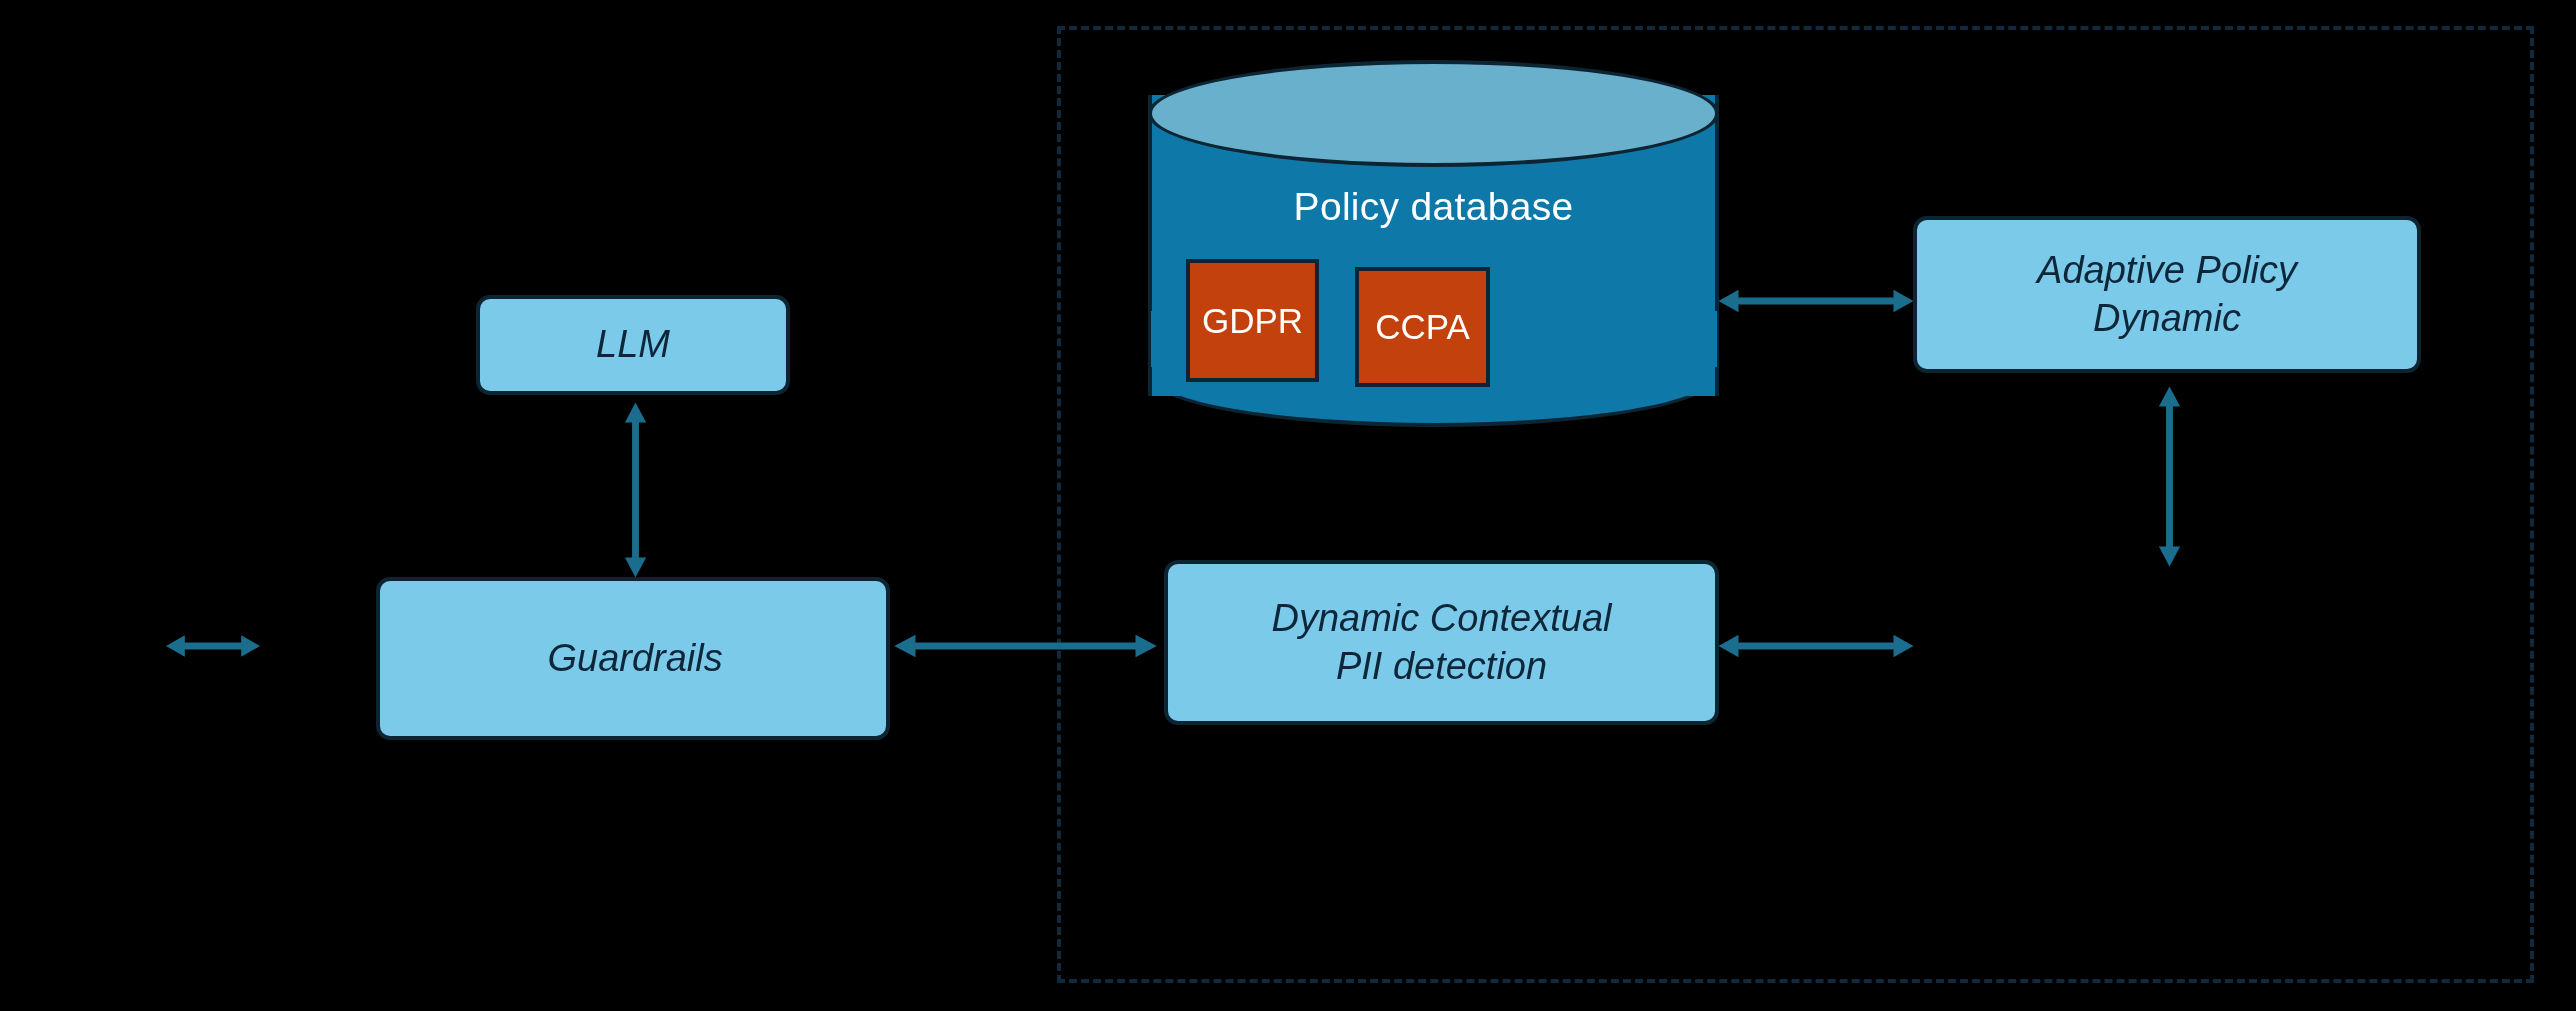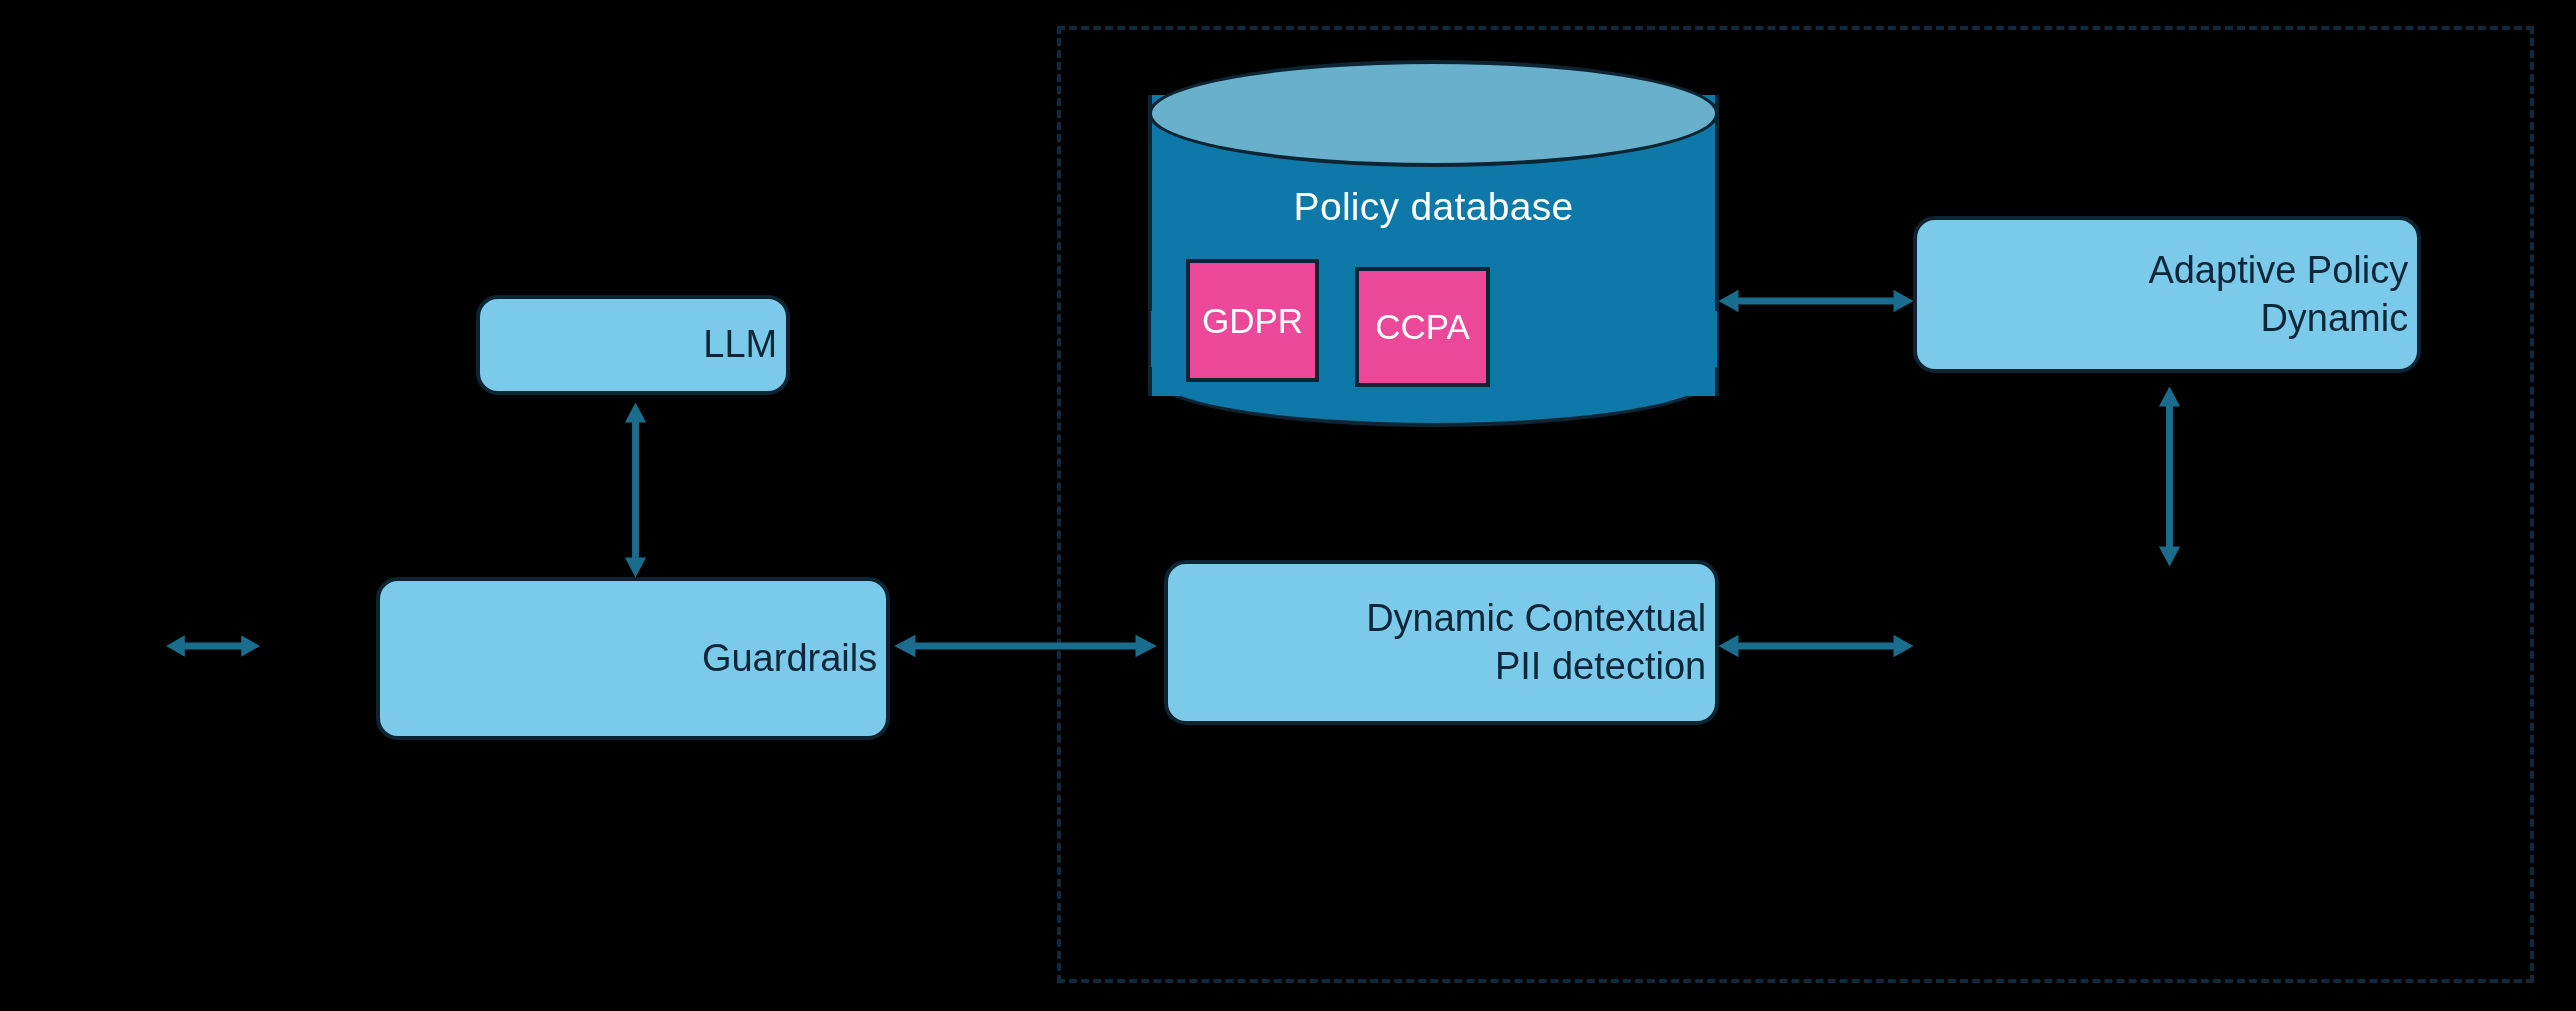--- a/index.html
+++ b/index.html
@@ -34,14 +34,15 @@
     box-sizing: border-box;
     background: #7CCAEA;
     border: 4.4px solid #0D2432;
-    border-radius: 22px;
+    border-radius: 14px;
     display: flex;
     align-items: center;
     justify-content: center;
-    text-align: right;
+    text-align: center;
     color: #0D2639;
     line-height: 1.24;
     padding: 2.5px 8.8px;
+    font-style: italic;
   }
   .node-label { display: block; width: 100%; }
 

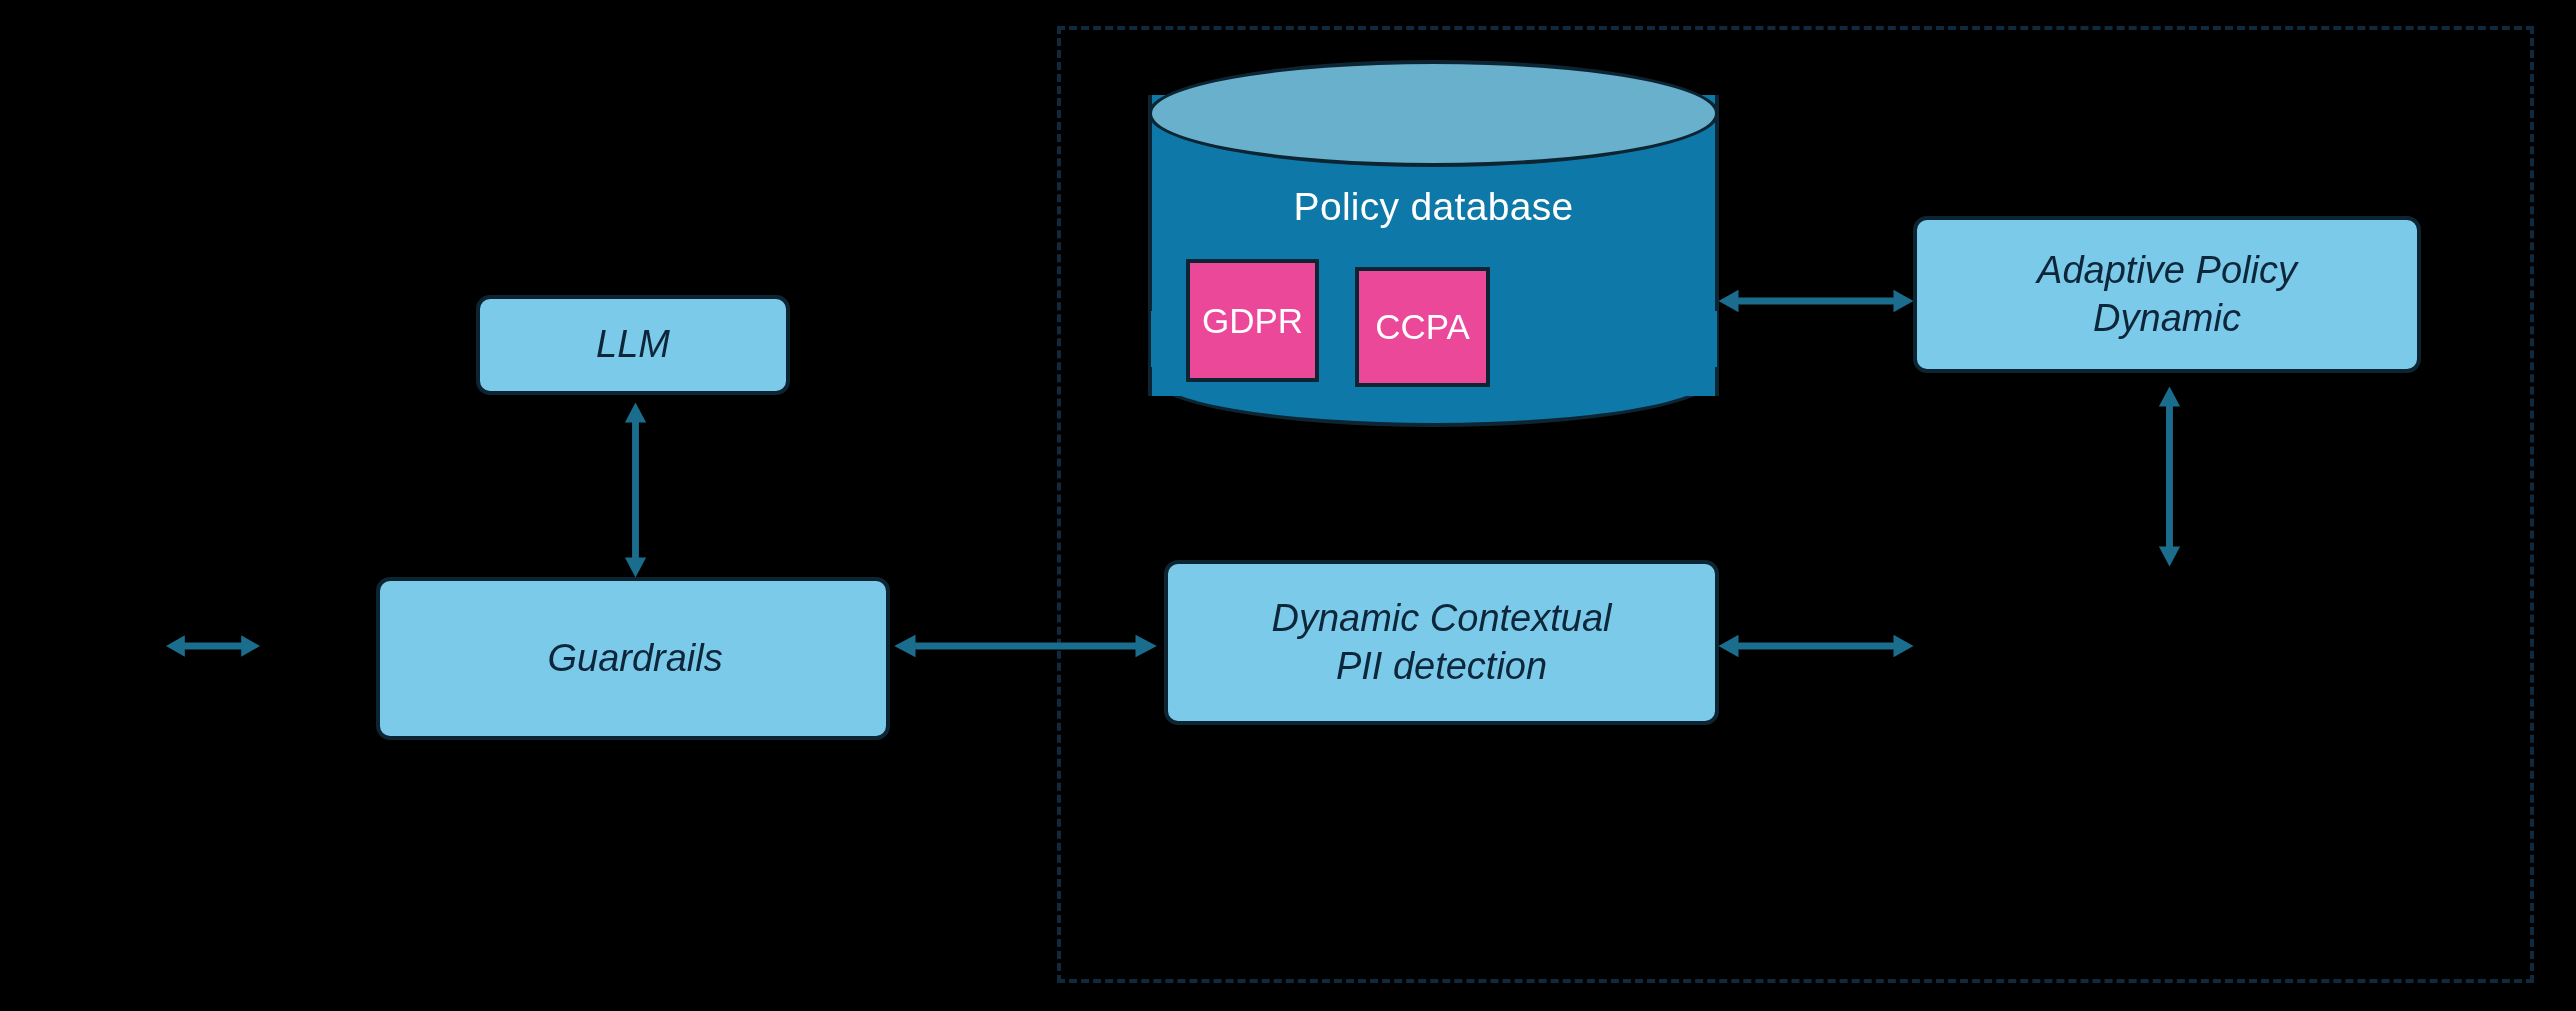--- a/index.html
+++ b/index.html
@@ -104,7 +104,7 @@
   }
   .policy-chip {
     position: absolute;
-    background: #ec4899;
+    background: #c2410c;
     border: 4.4px solid #0D2432;
     box-sizing: border-box;
     display: flex;

